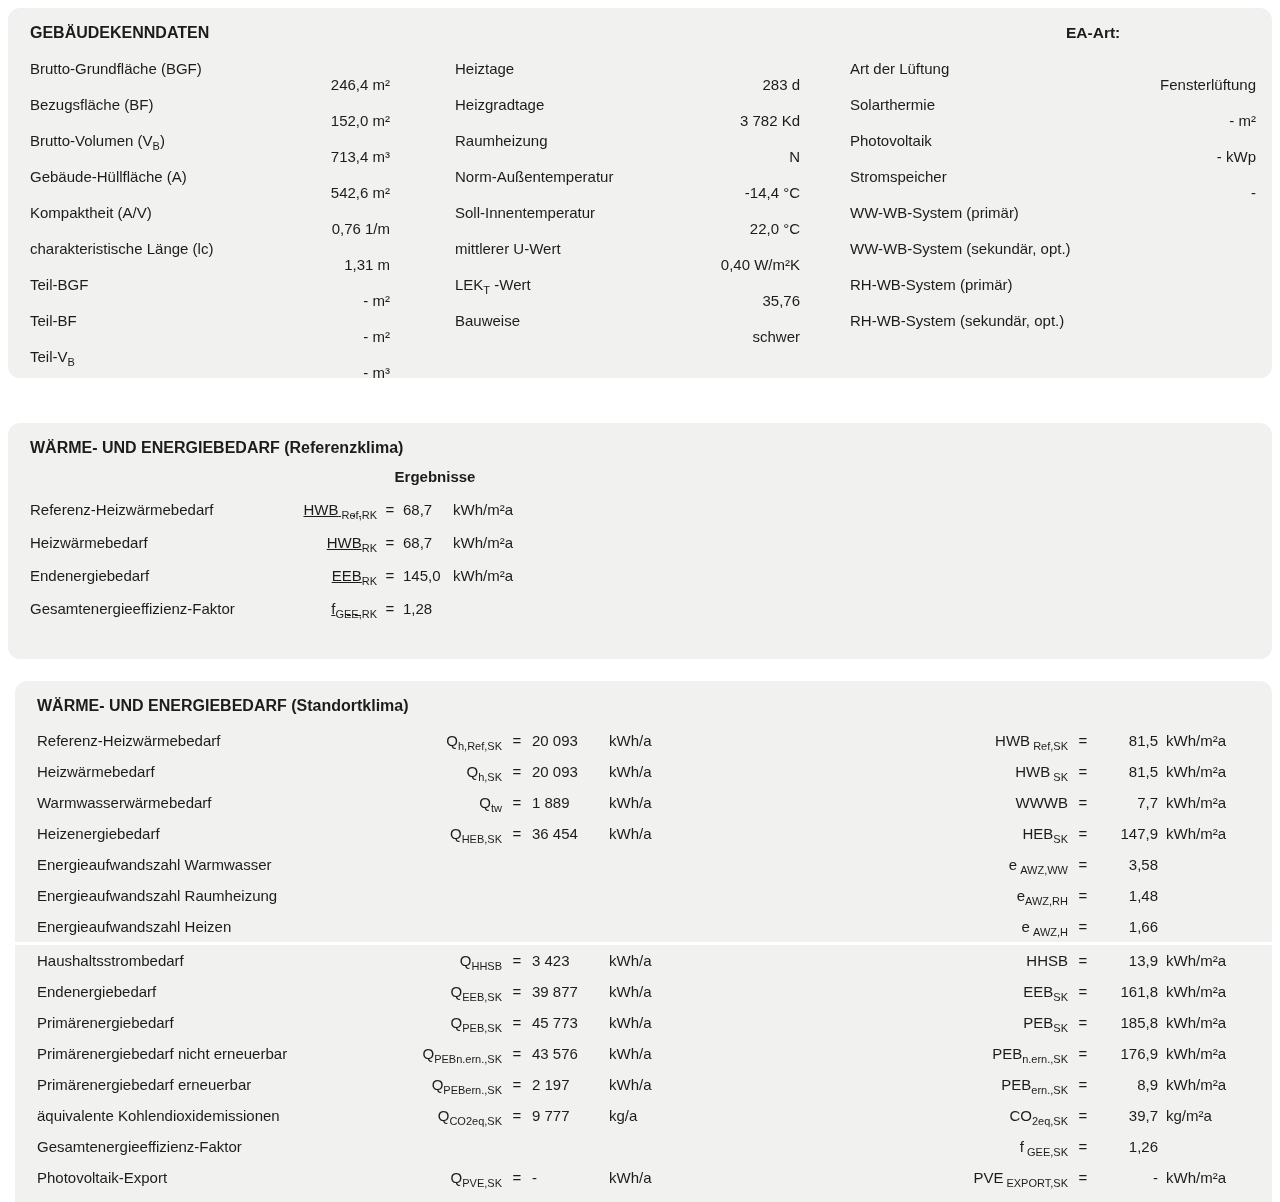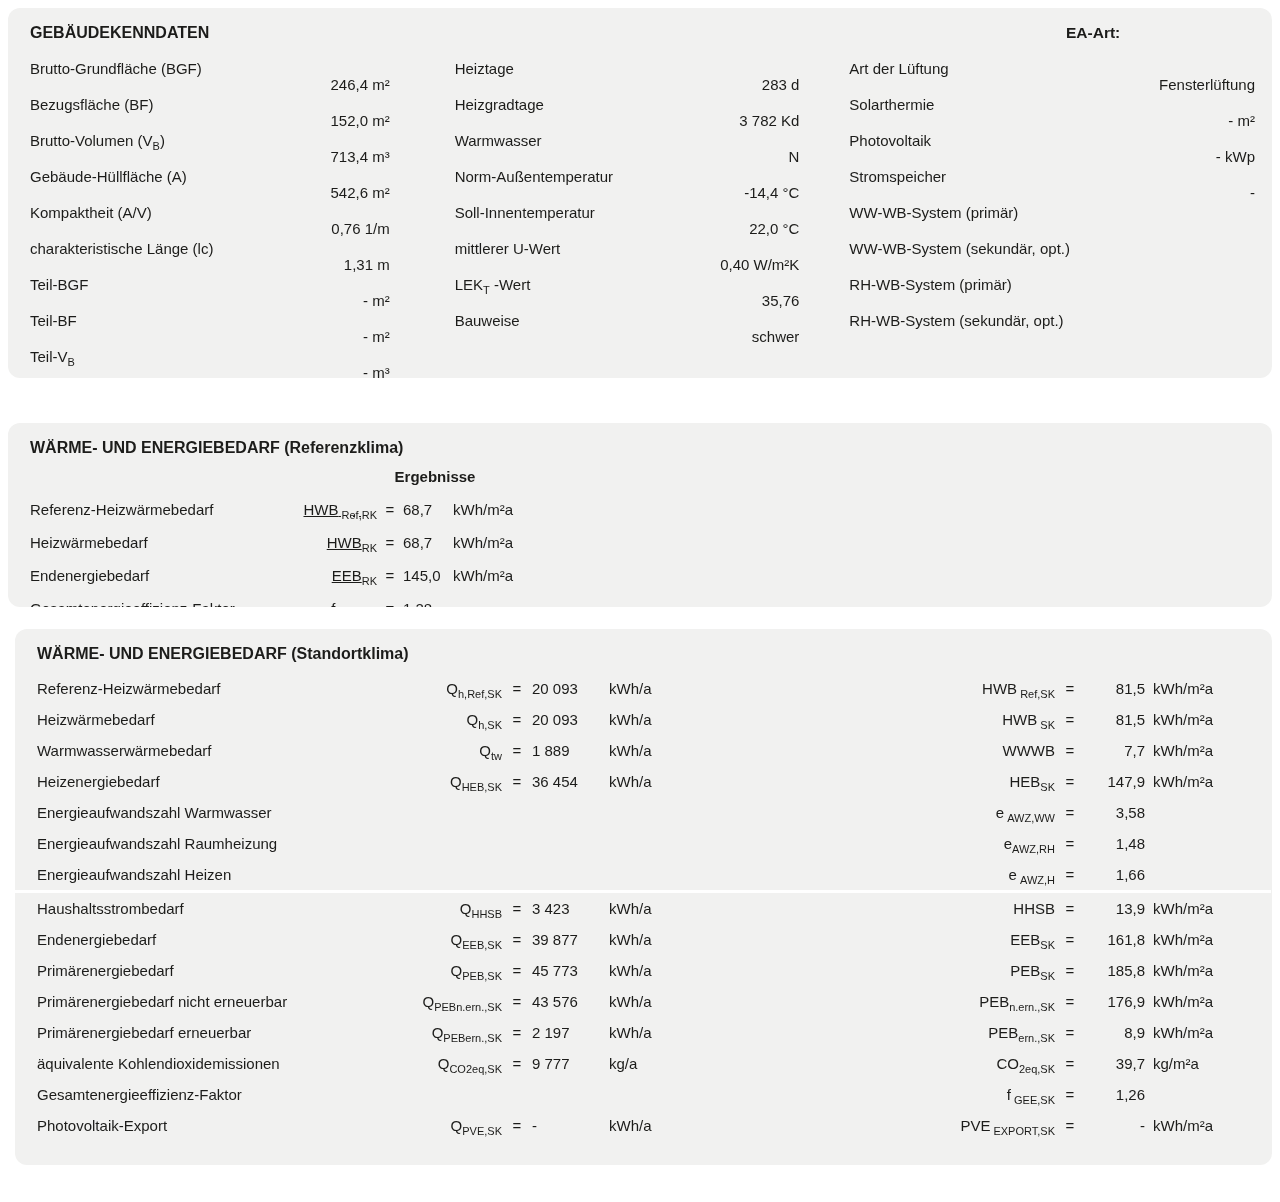--- a/index.html
+++ b/index.html
@@ -16,7 +16,7 @@
     background: #f1f1f0;
     border-radius: 12px;
     margin: 0 8px 21px 8px;
-    padding: 12px 17px 0 22px;
+    padding: 12px 4px 0 22px;
     overflow: hidden;
   }
   #panel-geb { margin-top: 8px; height: 370px; }

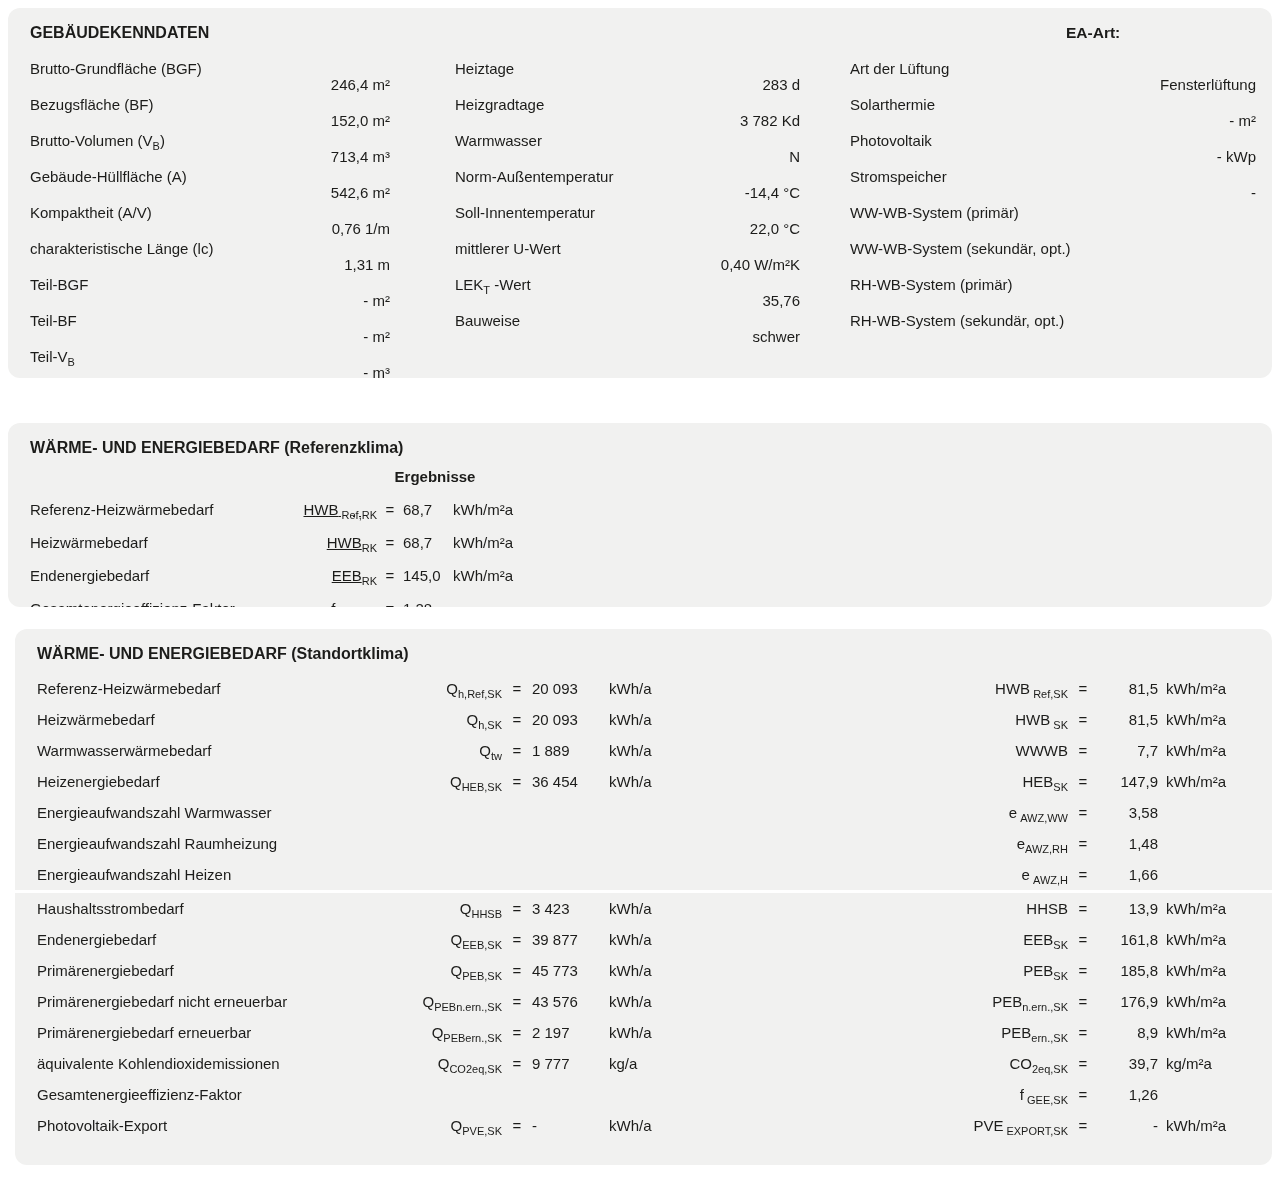--- a/index.html
+++ b/index.html
@@ -116,7 +116,7 @@
           <div class="kv-value">3&nbsp;782 Kd</div>
         </div>
       <div class="kv-row">
-          <div class="kv-label"><span>Warmwasser</span></div>
+          <div class="kv-label"><span>Raumheizung</span></div>
           <div class="kv-value">N</div>
         </div>
       <div class="kv-row">

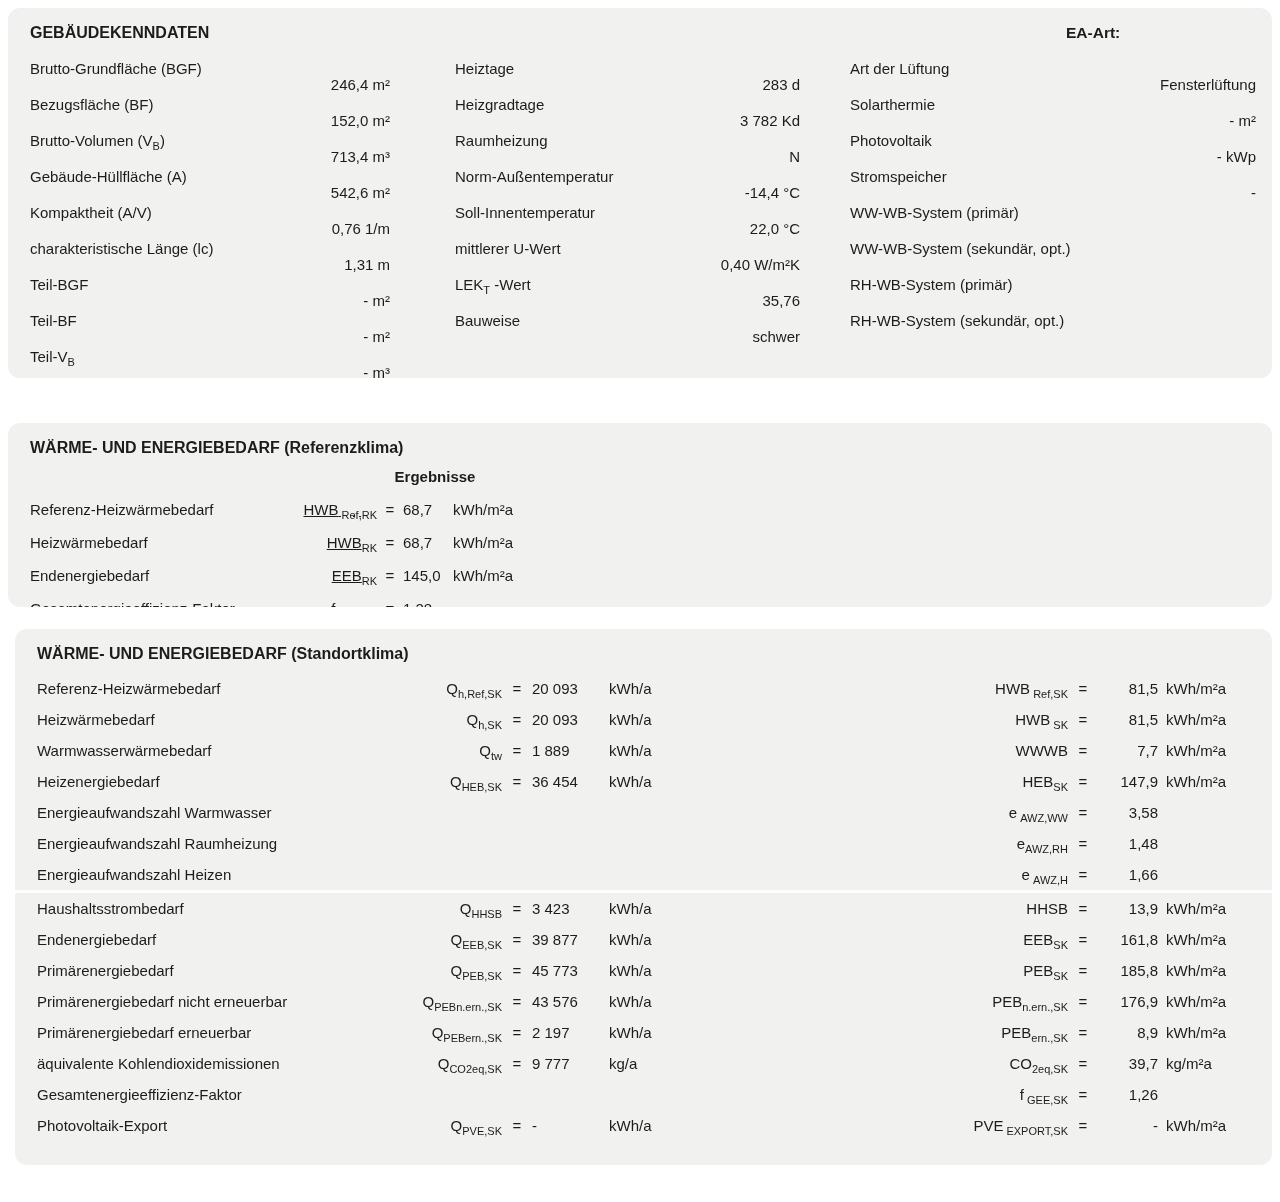--- a/index.html
+++ b/index.html
@@ -20,7 +20,7 @@
     overflow: hidden;
   }
   #panel-geb { margin-top: 8px; height: 370px; }
-  #panel-ref { height: 184px; margin-bottom: 22px; margin-top: 45px; }
+  #panel-ref { height: 236px; margin-bottom: 22px; margin-top: 45px; }
   #panel-sta { height: 536px; margin-left: 15px; }
   .panel-title { font-weight: bold; font-size: 16px; height: 26px; line-height: 26px; }
   .ea-art { position: absolute; left: 1058px; top: 12px; font-weight: bold; font-size: 15.5px; height: 26px; line-height: 26px; }

